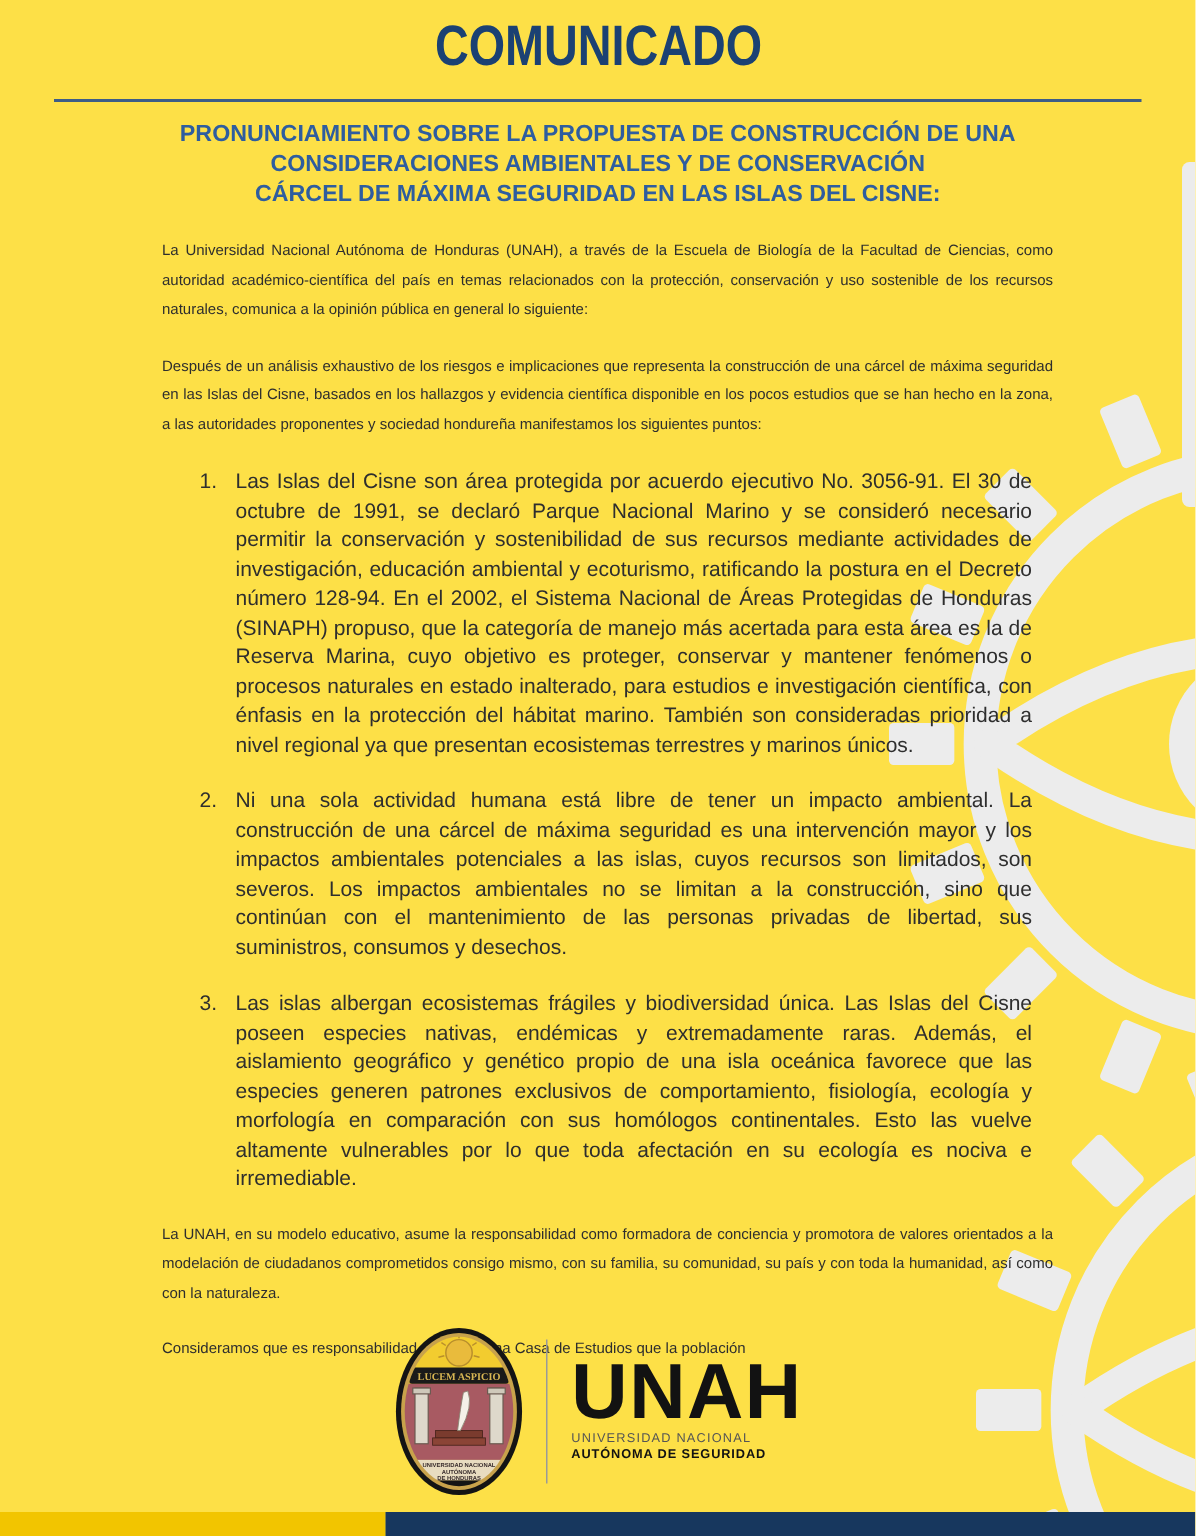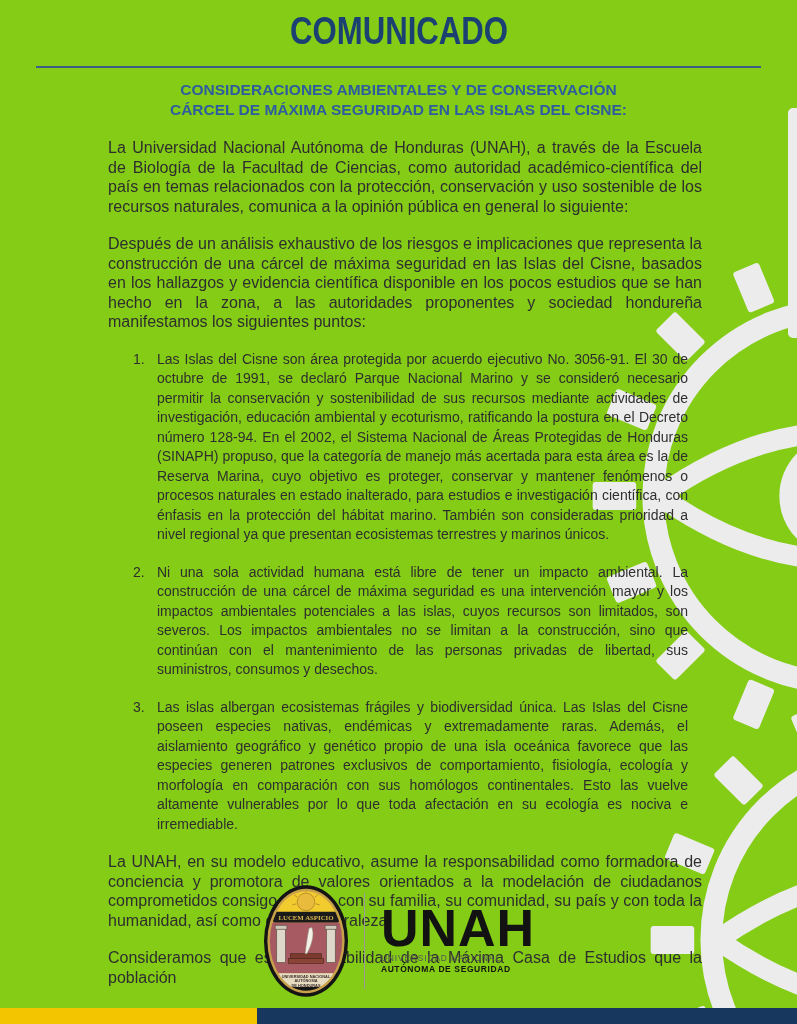--- a/index.html
+++ b/index.html
@@ -6,7 +6,7 @@
   .page{
     position:relative;
     width:797px;height:1024px;
-    background:#84cc16;
+    background:#fde047;
     overflow:hidden;
     font-family:"Liberation Sans", sans-serif;
     color:#2e2e2e;

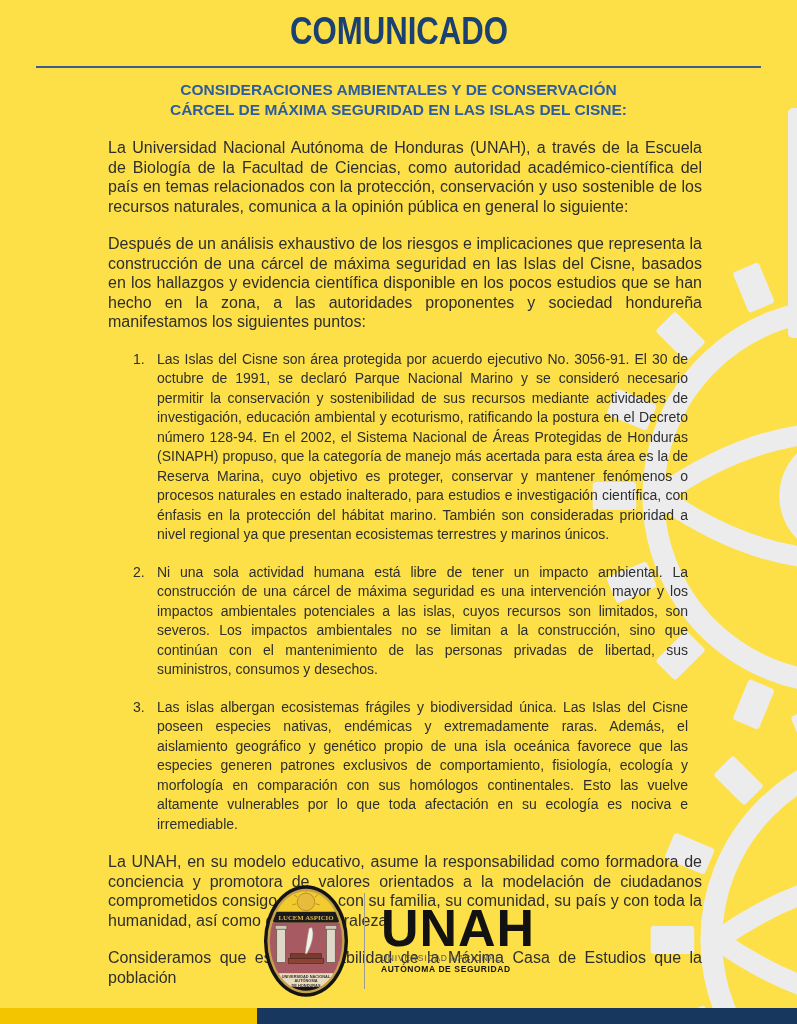--- a/index.html
+++ b/index.html
@@ -170,6 +170,7 @@
     <hr class="rule">
 
     <h2 class="heading">
+      <span>PRONUNCIAMIENTO SOBRE LA PROPUESTA DE CONSTRUCCIÓN DE UNA</span>
       <span>CONSIDERACIONES AMBIENTALES Y DE CONSERVACIÓN</span>
       <span>CÁRCEL DE MÁXIMA SEGURIDAD EN LAS ISLAS DEL CISNE:</span>
     </h2>

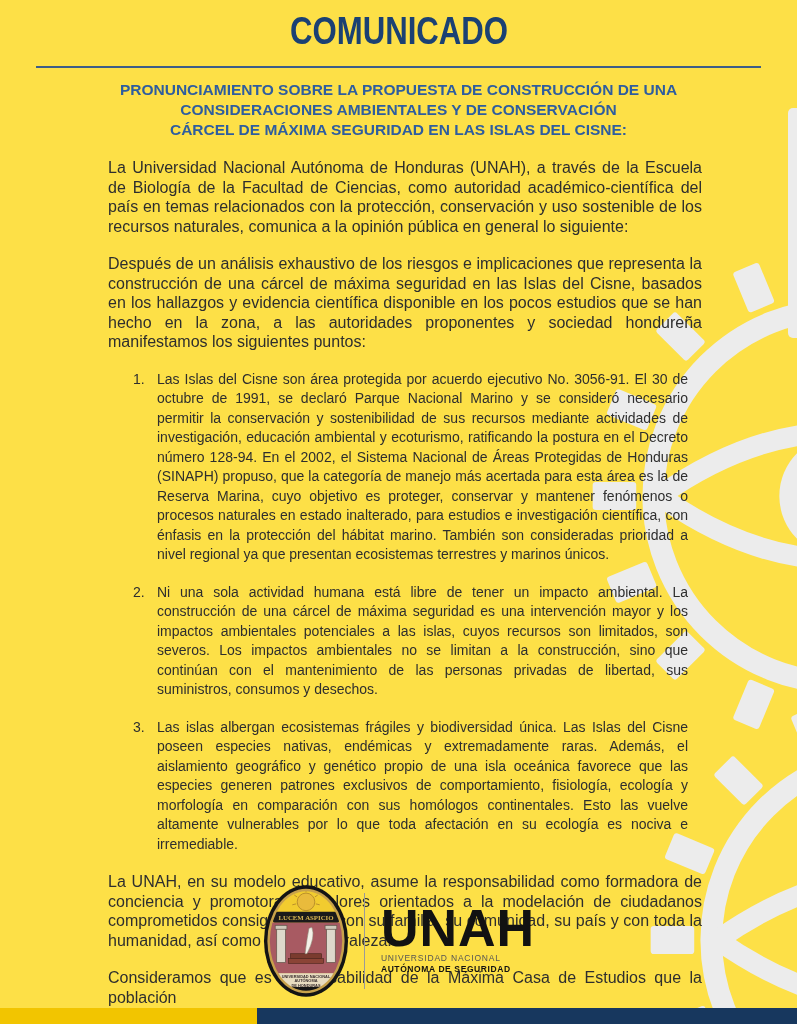--- a/index.html
+++ b/index.html
@@ -41,7 +41,7 @@
   .heading span{display:block;}
   .body-text{
     margin:18px 95px 0 108px;
-    font-size:16px;
+    font-size:10px;
     line-height:19.5px;
     text-align:justify;
   }

